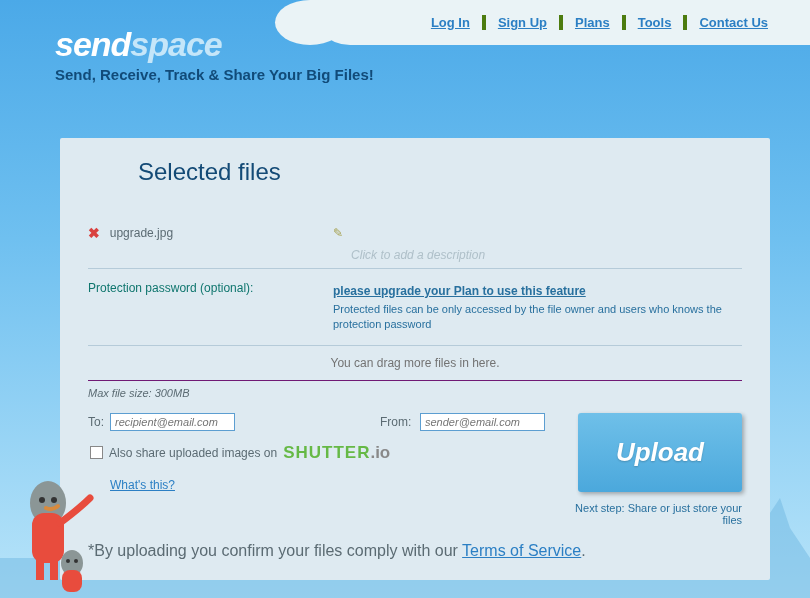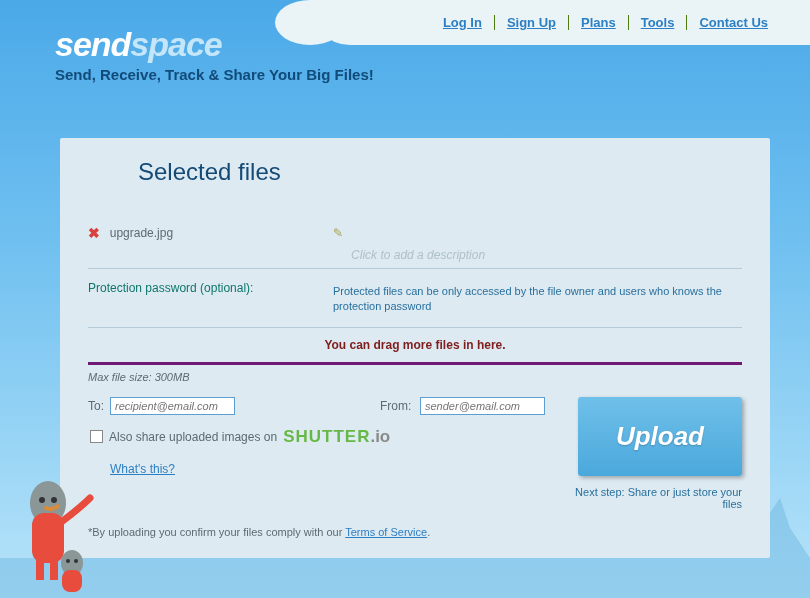--- a/index.html
+++ b/index.html
@@ -6,7 +6,7 @@
 body { font-family: Arial, Helvetica, sans-serif; background: linear-gradient(to bottom, #4BA9E8 0%, #6FC0F0 40%, #B8E4F9 100%); min-height: 598px; width: 810px; overflow: hidden; position: relative; }
 .top-nav { position: absolute; top: 0; right: 0; width: 500px; height: 45px; background: #EAF3F6; border-radius: 0 0 0 40px; display: flex; align-items: center; justify-content: flex-end; padding-right: 30px; gap: 0; }
 .top-nav::before { content: ''; position: absolute; left: -35px; bottom: 0; width: 70px; height: 45px; background: #EAF3F6; border-radius: 50%; }
-.top-nav a { color: #2B7FC4; font-weight: bold; font-size: 13px; text-decoration: underline; padding: 0 12px; border-right: 1px solid #4d7c0f; position: relative; z-index: 1; }
+.top-nav a { color: #2B7FC4; font-weight: bold; font-size: 13px; text-decoration: underline; padding: 0 12px; border-right: 4px solid #4d7c0f; position: relative; z-index: 1; }
 .top-nav a:last-child { border-right: none; }
 .header { padding: 25px 0 0 55px; }
 .logo { display: flex; align-items: baseline; }

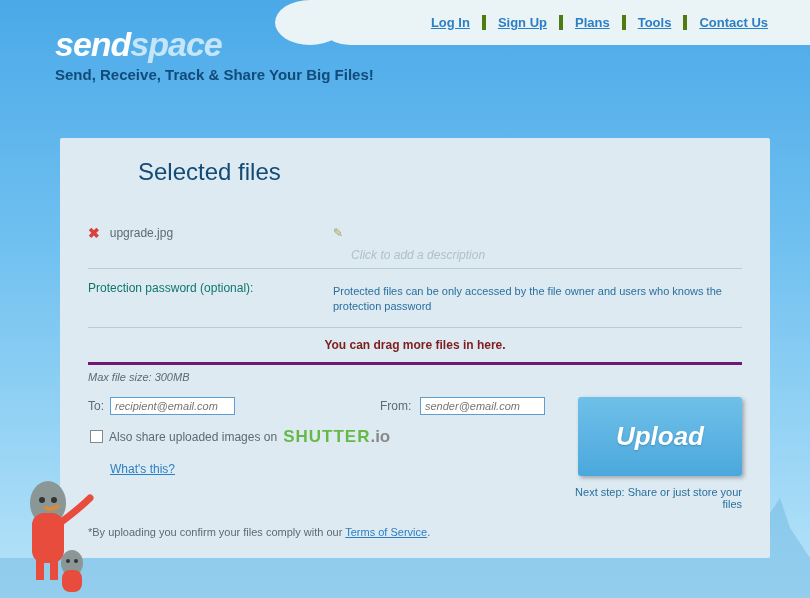--- a/index.html
+++ b/index.html
@@ -88,6 +88,7 @@
   <div class="password-row">
     <div class="password-label">Protection password (optional):</div>
     <div class="password-right">
+      <a href="#" class="upgrade-link">please upgrade your Plan to use this feature</a>
       <div class="protected-text">Protected files can be only accessed by the file owner and users who knows the protection password</div>
     </div>
   </div>

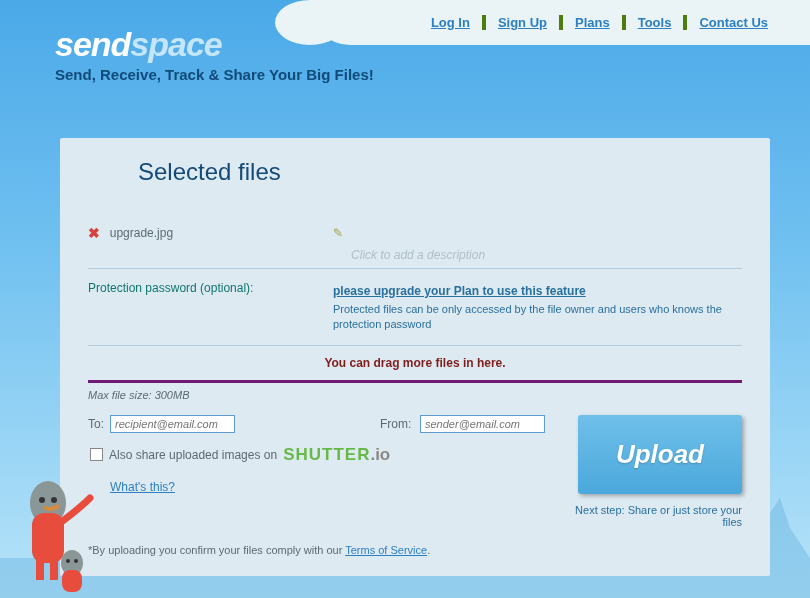--- a/index.html
+++ b/index.html
@@ -27,7 +27,7 @@
 .password-right { flex: 1; }
 .upgrade-link { color: #28709E; font-size: 12px; font-weight: bold; text-decoration: underline; }
 .protected-text { color: #28709E; font-size: 11px; margin-top: 3px; line-height: 1.4; }
-.drag-row { text-align: center; padding: 10px 0; border-bottom: 3px solid #701a75; color: #7f1d1d; font-size: 12px; font-weight: bold; }
+.drag-row { text-align: center; padding: 10px 0; border-bottom: 1px solid #701a75; color: #737373; font-size: 12px; font-weight: normal; }
 .limits { padding: 6px 0 14px 0; }
 .limits div { color: #5B6B73; font-size: 11px; font-style: italic; }
 .form-row { display: flex; align-items: flex-start; gap: 16px; justify-content: space-between; }

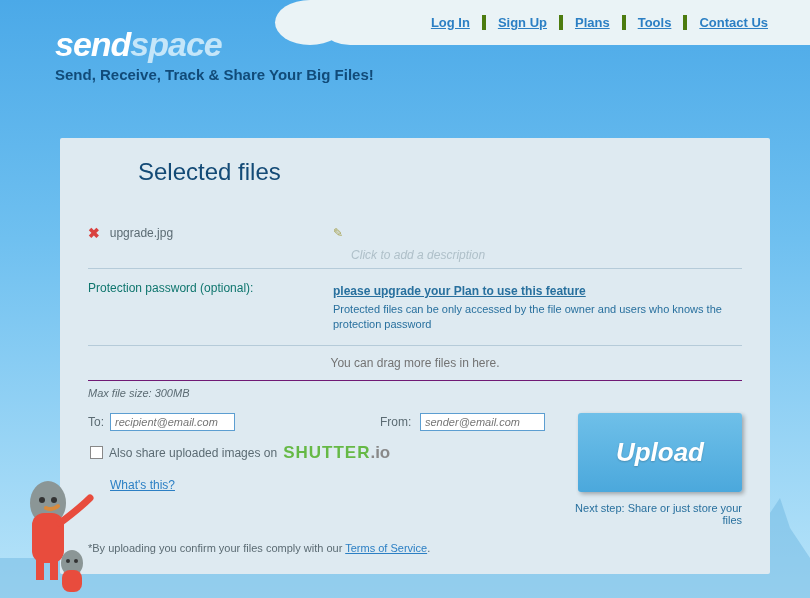--- a/index.html
+++ b/index.html
@@ -47,7 +47,7 @@
 .upload-area { text-align: right; }
 .upload-btn { background: linear-gradient(to bottom, #6FC0E9 0%, #4BA8DC 100%); border: none; color: #fff; font-size: 26px; font-style: italic; font-weight: bold; padding: 24px 38px; border-radius: 3px; box-shadow: 2px 2px 4px rgba(0,0,0,0.3); cursor: pointer; text-shadow: 0 1px 2px rgba(0,0,0,0.2); }
 .next-step { color: #28709E; font-size: 11px; margin-top: 10px; }
-.tos-row { color: #5B6B73; font-size: 11px; margin-top: 16px; }
+.tos-row { color: #5B6B73; font-size: 16px; margin-top: 16px; }
 .tos-row a { color: #2B7FC4; text-decoration: underline; }
 .cityscape { position: absolute; bottom: 0; left: 0; width: 810px; height: 110px; z-index: -1; }
 .character { position: absolute; bottom: 0; left: 10px; width: 90px; height: 130px; }

